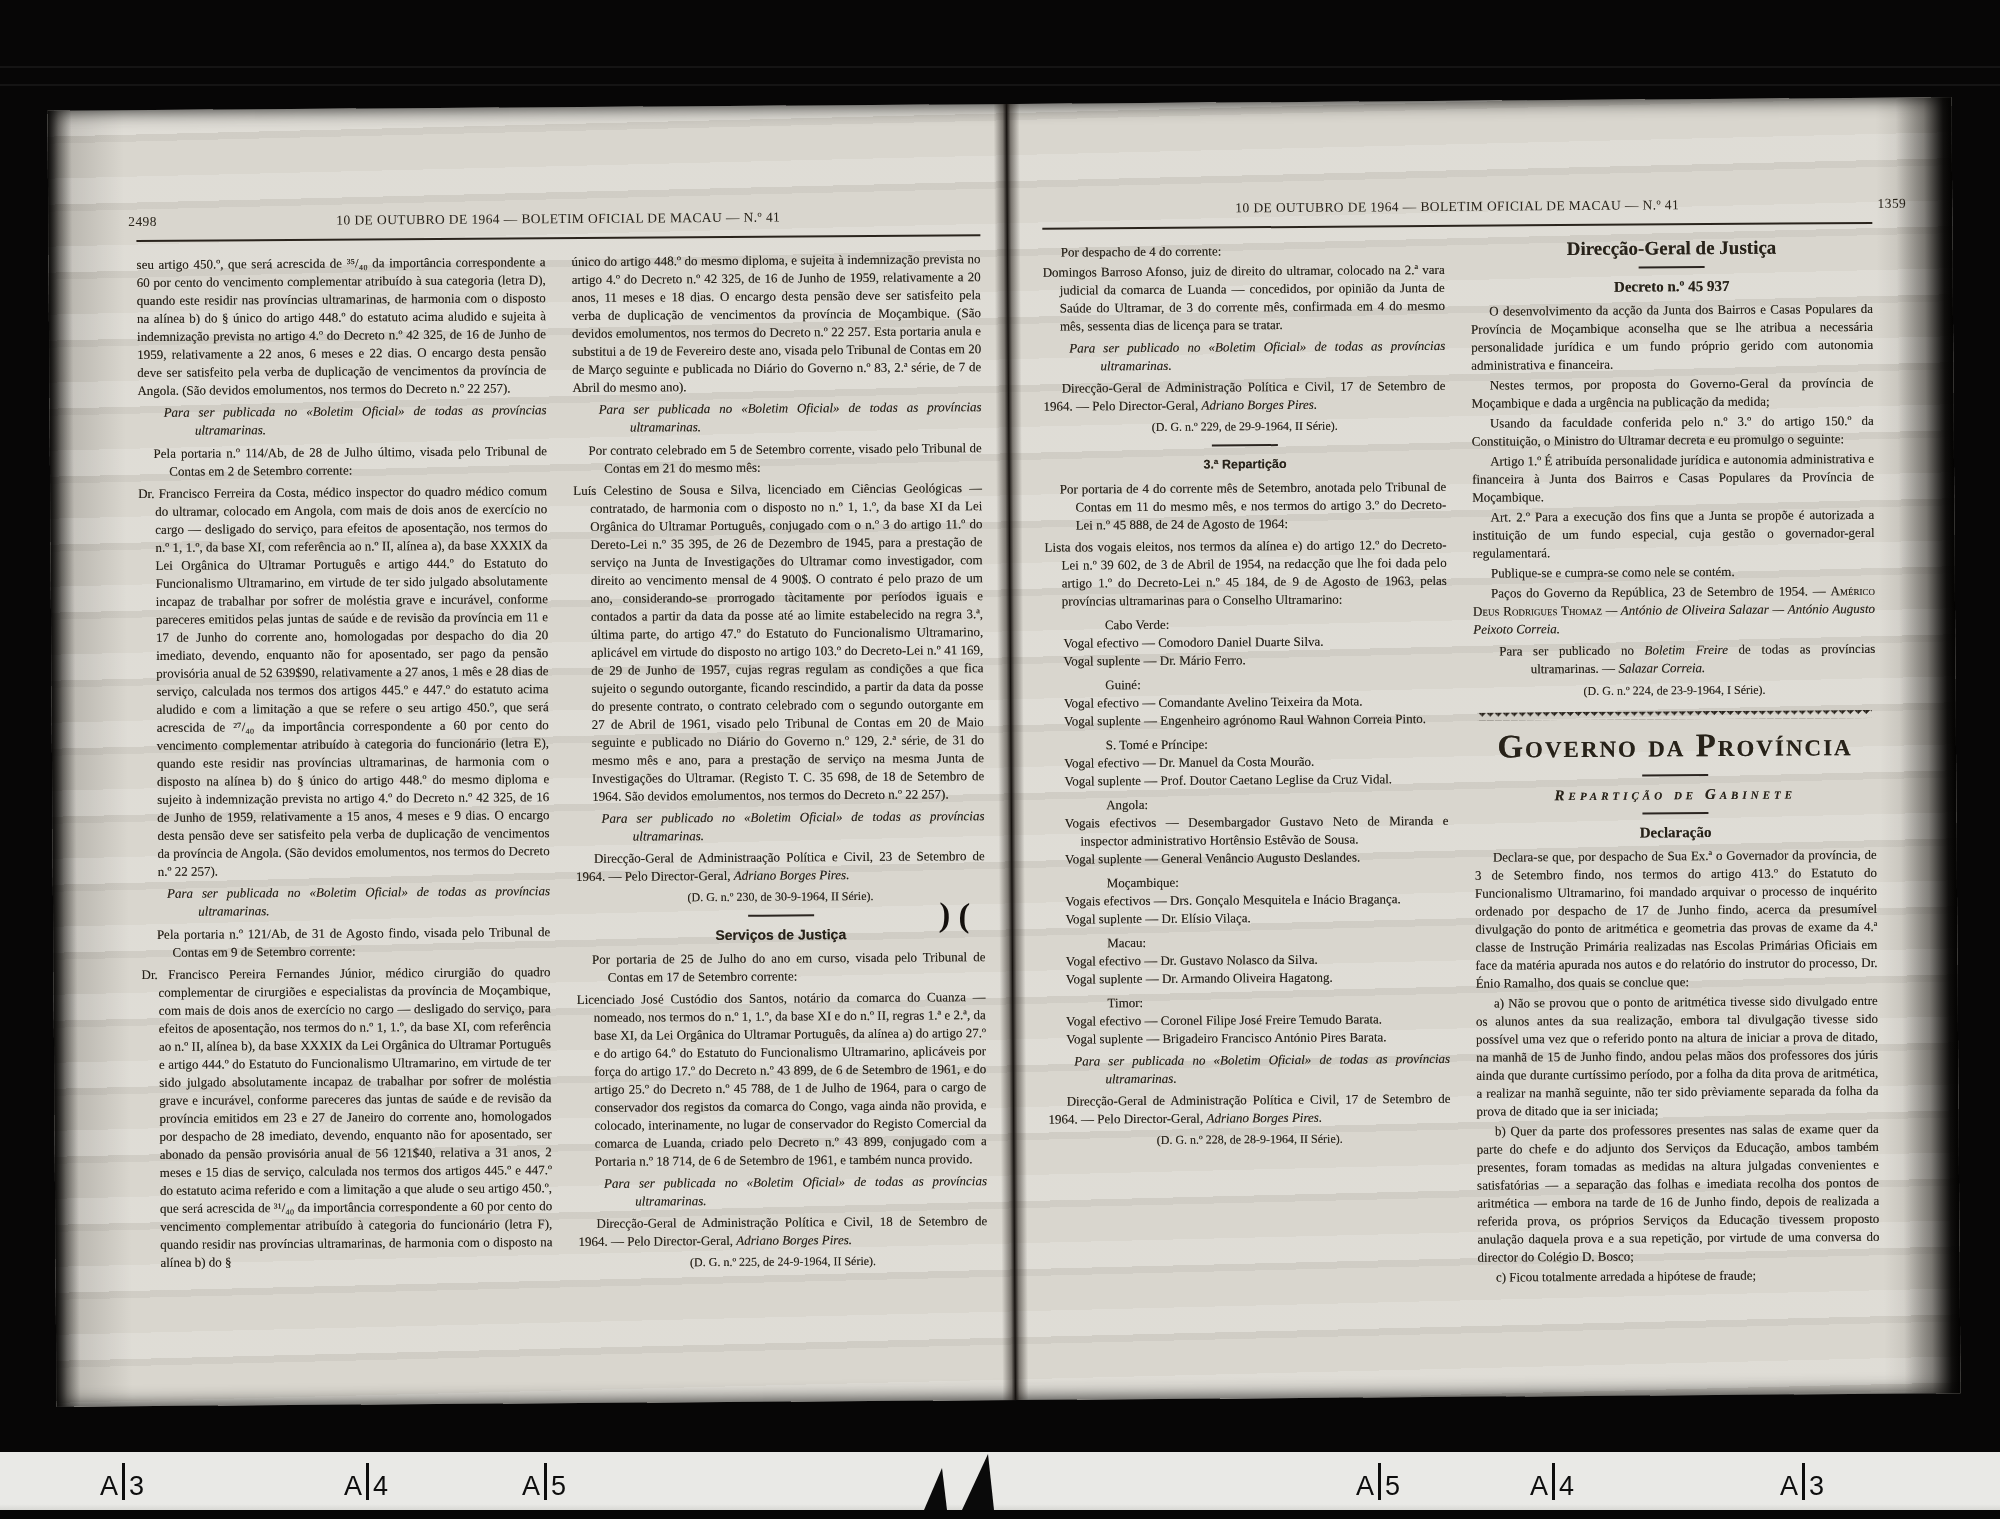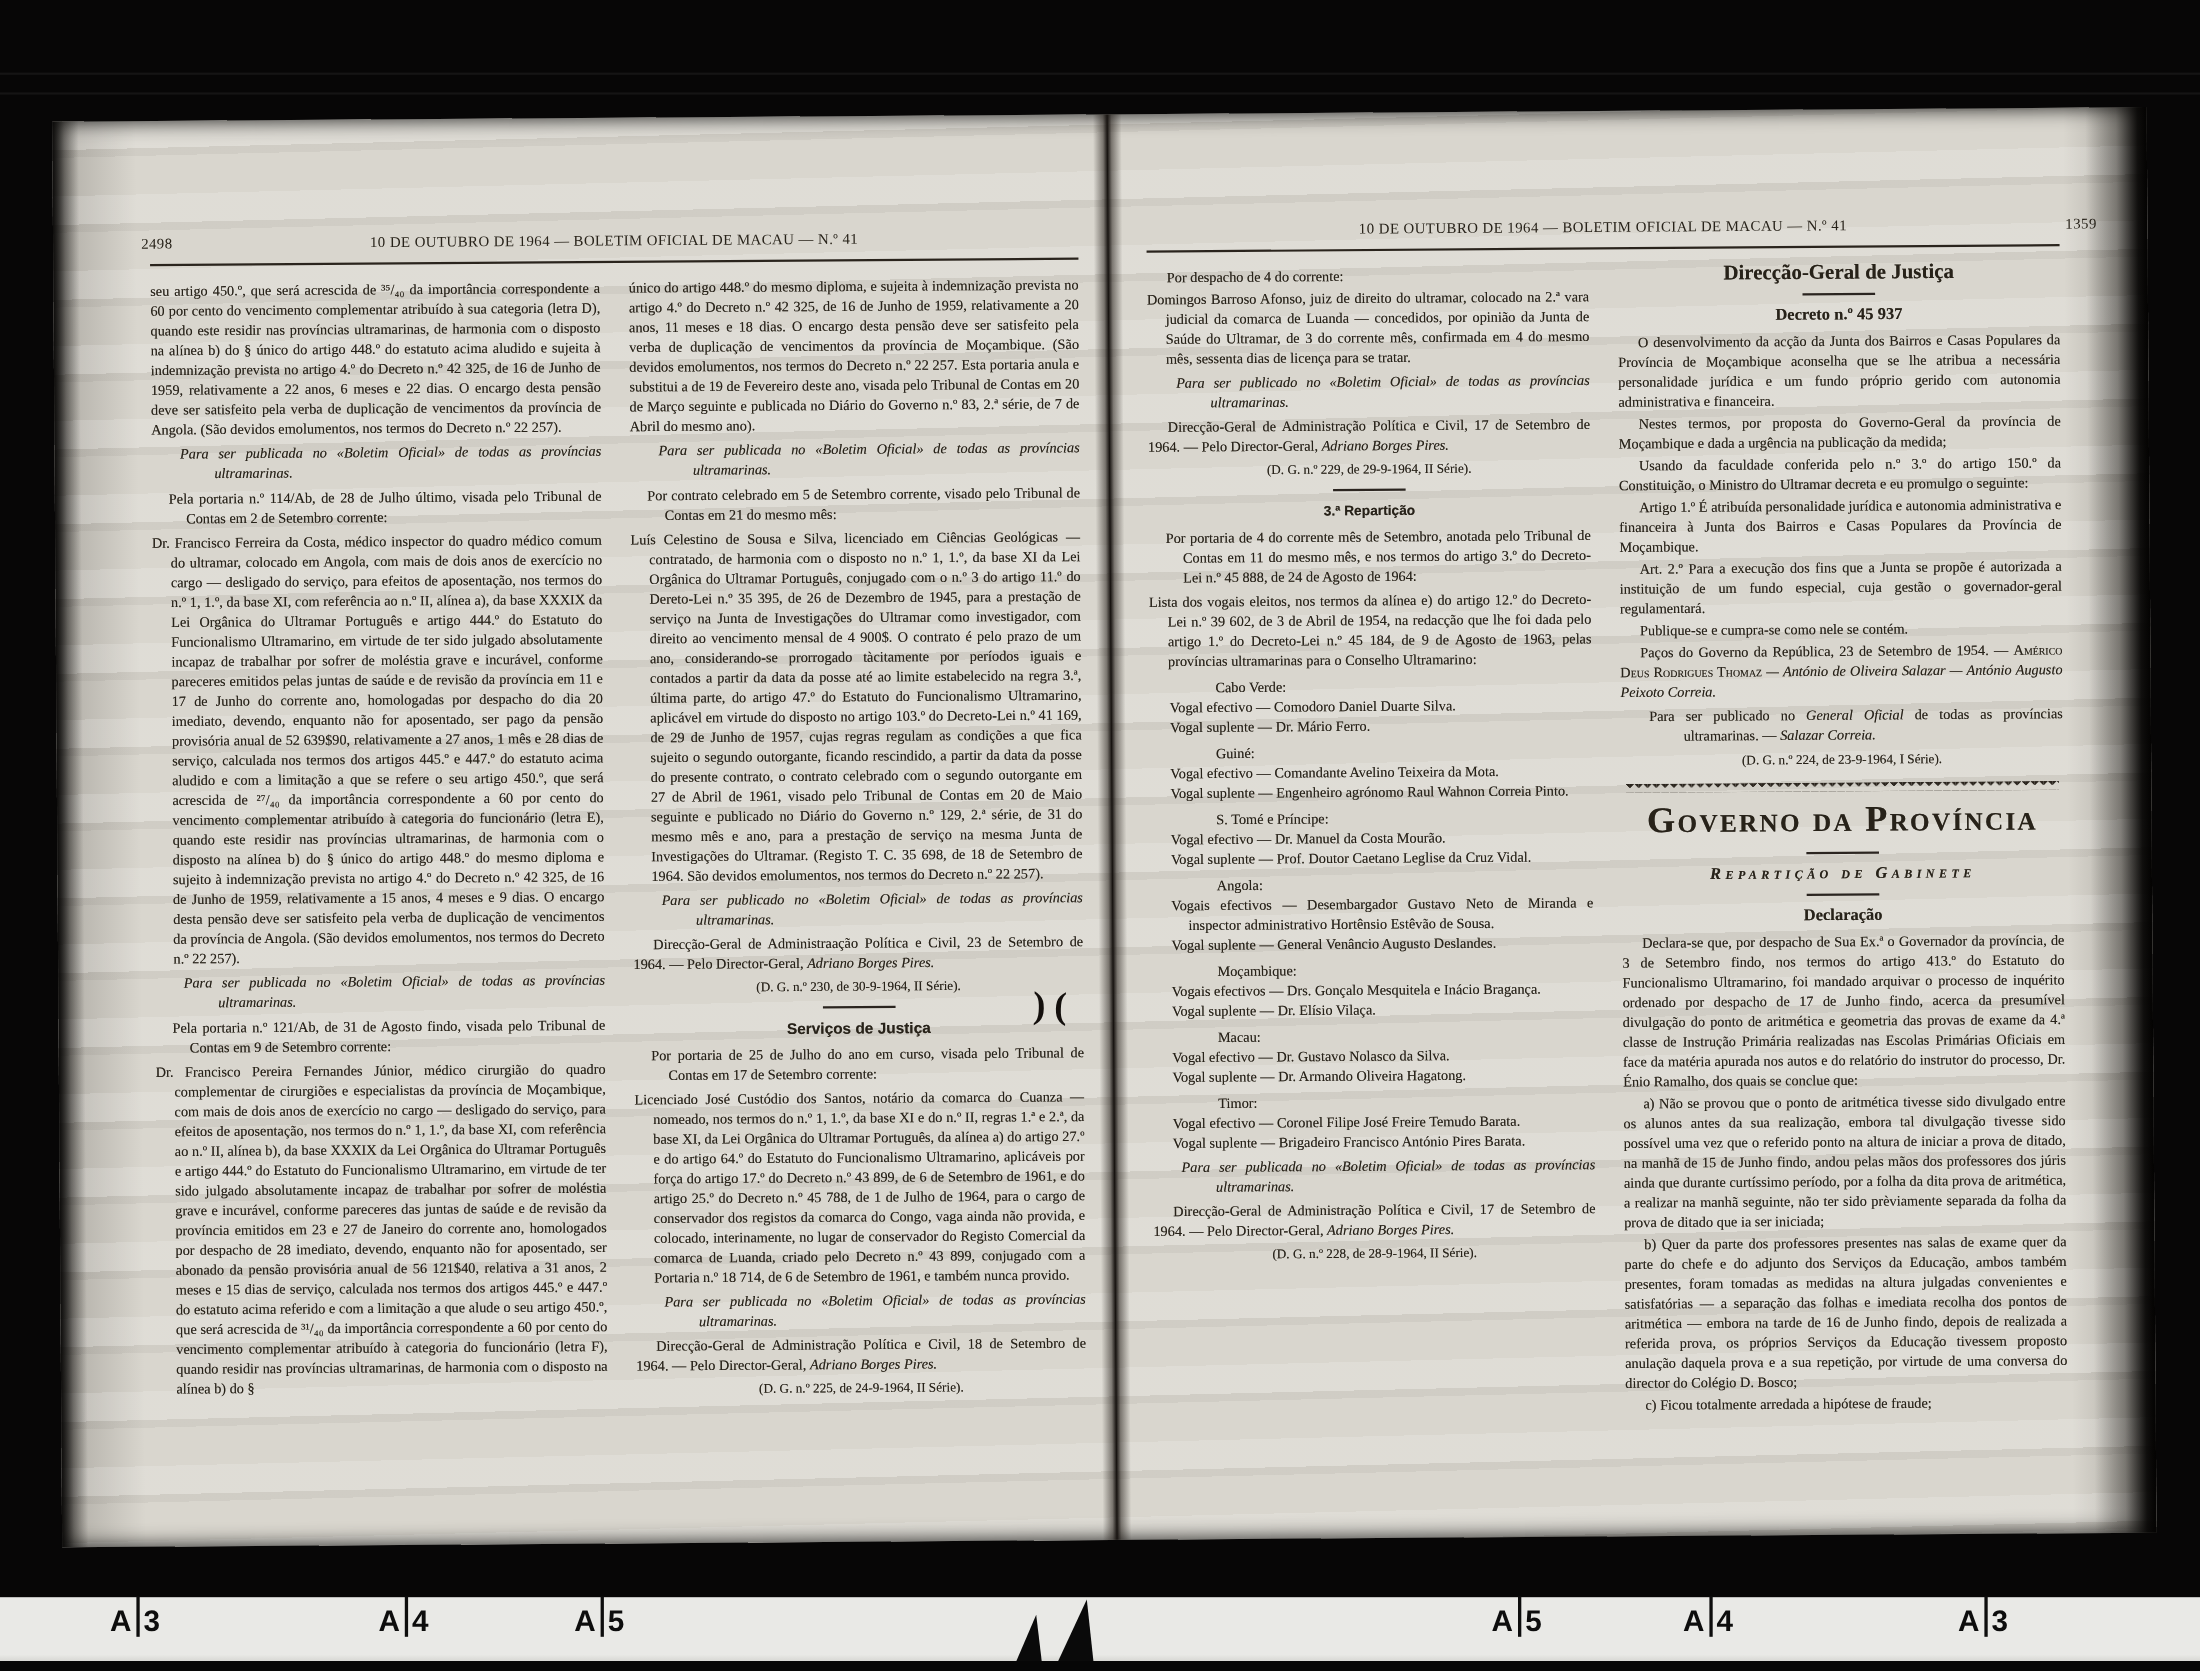--- a/index.html
+++ b/index.html
@@ -217,7 +217,7 @@
         <div class="p">Art. 2.º Para a execução dos fins que a Junta se propõe é autorizada a instituição de um fundo especial, cuja gestão o governador-geral regulamentará.</div>
         <div class="p">Publique-se e cumpra-se como nele se contém.</div>
         <div class="p"><span>Paços do Governo da República, 23 de Setembro de 1954. — </span><span class="caps">Américo Deus Rodrigues Thomaz</span><i> — António de Oliveira Salazar — António Augusto Peixoto Correia.</i></div>
-        <div class="pub upright"><span>Para ser publicado no </span><i>General Oficial</i><span> de todas as províncias ultramarinas. — </span><i>Salazar Correia.</i></div>
+        <div class="pub upright"><span>Para ser publicado no </span><i>Boletim Freire</i><span> de todas as províncias ultramarinas. — </span><i>Salazar Correia.</i></div>
         <div class="ref">(D. G. n.º 224, de 23-9-1964, I Série).</div>
         <div class="zigzag"></div>
         <div class="display-title">Governo da Província</div>

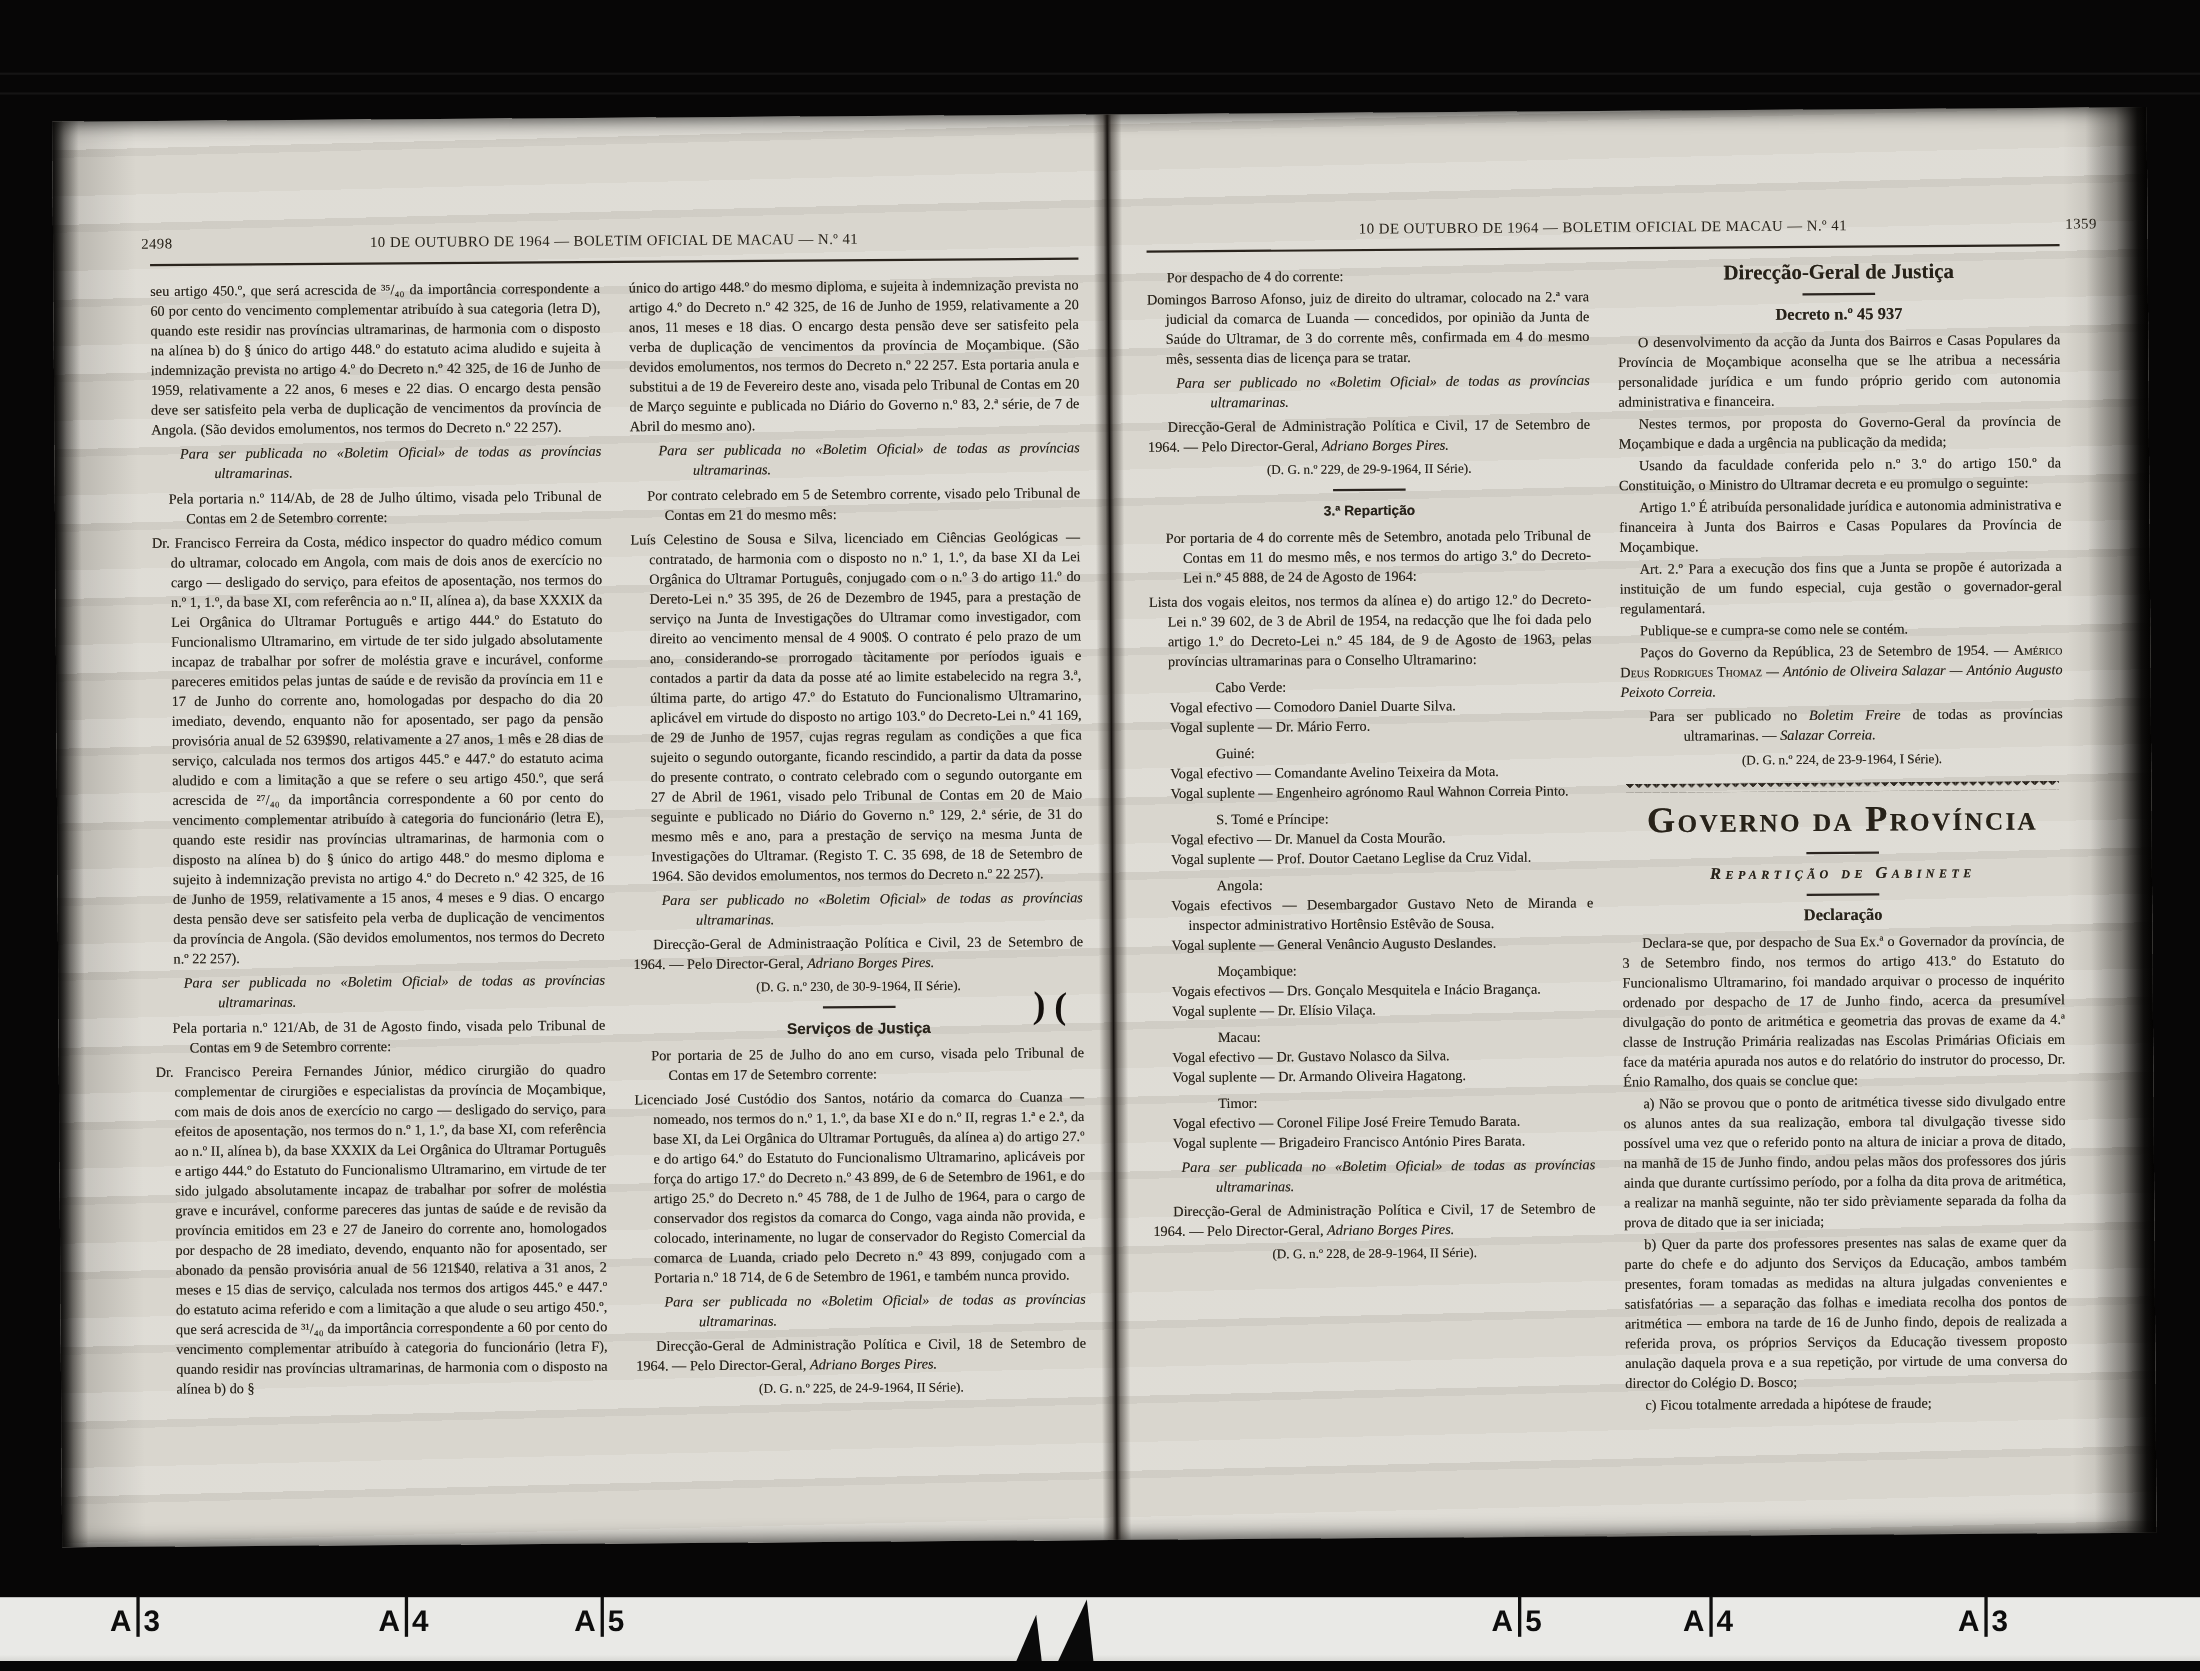--- a/index.html
+++ b/index.html
@@ -88,8 +88,8 @@
   }
   .film-bottom{position:absolute;left:0;top:1510px;width:2000px;height:9px;background:#060606;}
   .marker{
-    position:absolute;bottom:20px;
-    font-family:"Liberation Sans",sans-serif;font-weight:bold;font-size:27px;color:#0d0d0d;
+    position:absolute;bottom:8px;
+    font-family:"Liberation Sans",sans-serif;font-weight:normal;font-size:27px;color:#0d0d0d;
     white-space:nowrap;
   }
   .m-bar{display:inline-block;width:3px;height:37px;background:#0d0d0d;vertical-align:-5px;margin:0 4px;}

